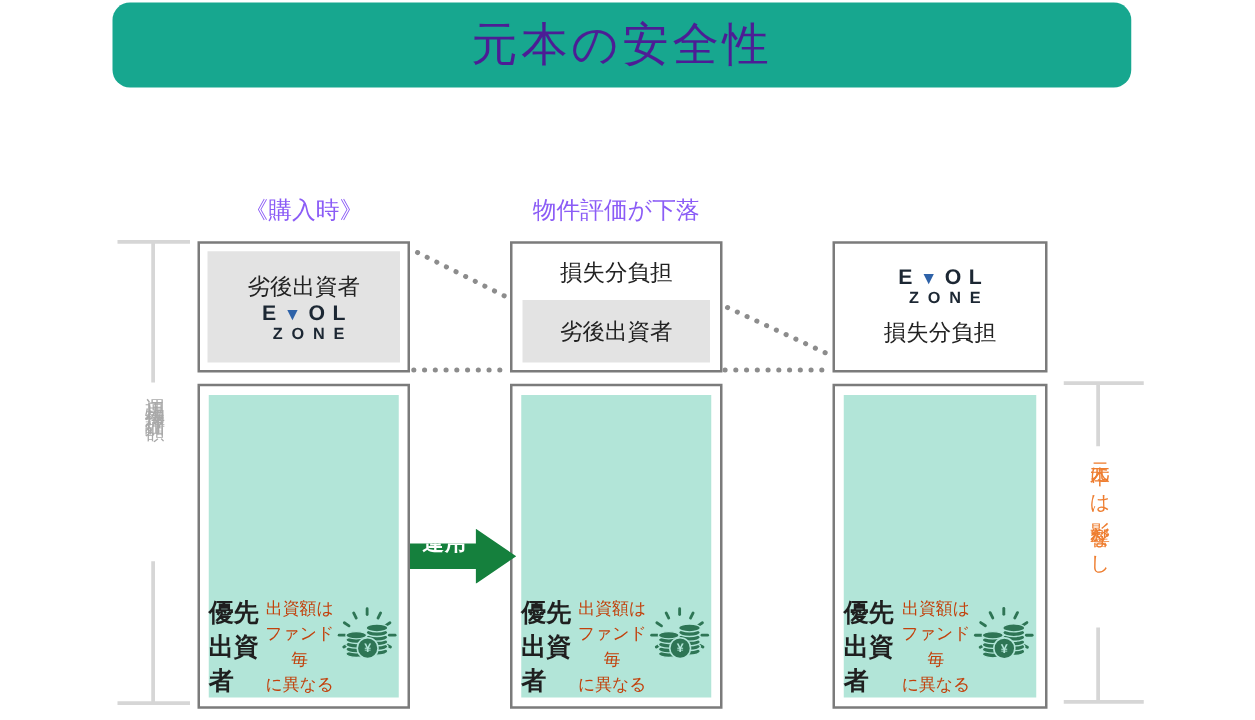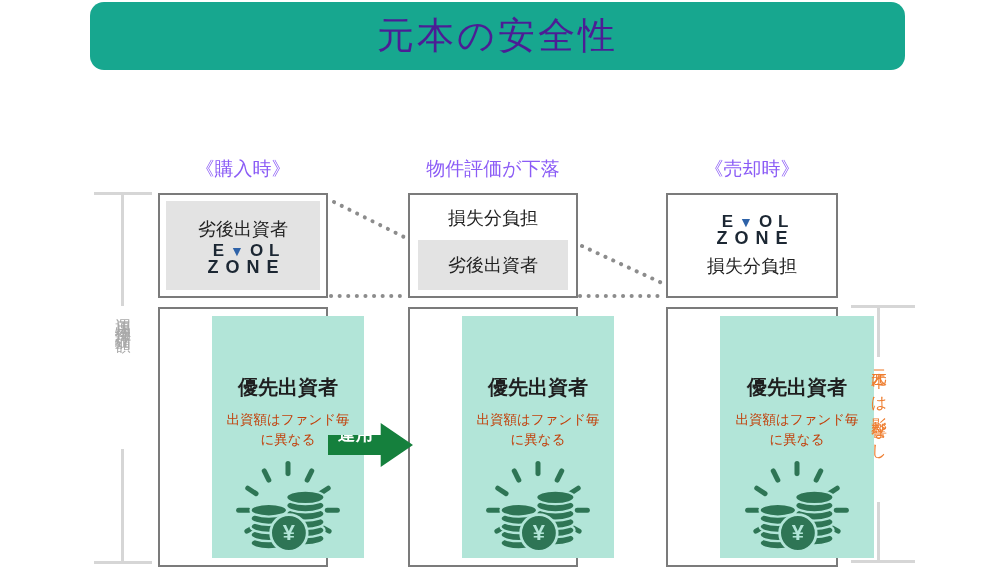--- a/index.html
+++ b/index.html
@@ -84,7 +84,6 @@
 
   <div class="col-header c1">《購入時》</div>
   <div class="col-header c2">物件評価が下落</div>
-  <div class="col-header c3">《売却時》</div>
 
   <svg class="connectors" width="1004" height="576" viewBox="0 0 1004 576">
     <g stroke="#8c8c8c" stroke-width="4" stroke-linecap="round" stroke-dasharray="0.1 8.5" fill="none">

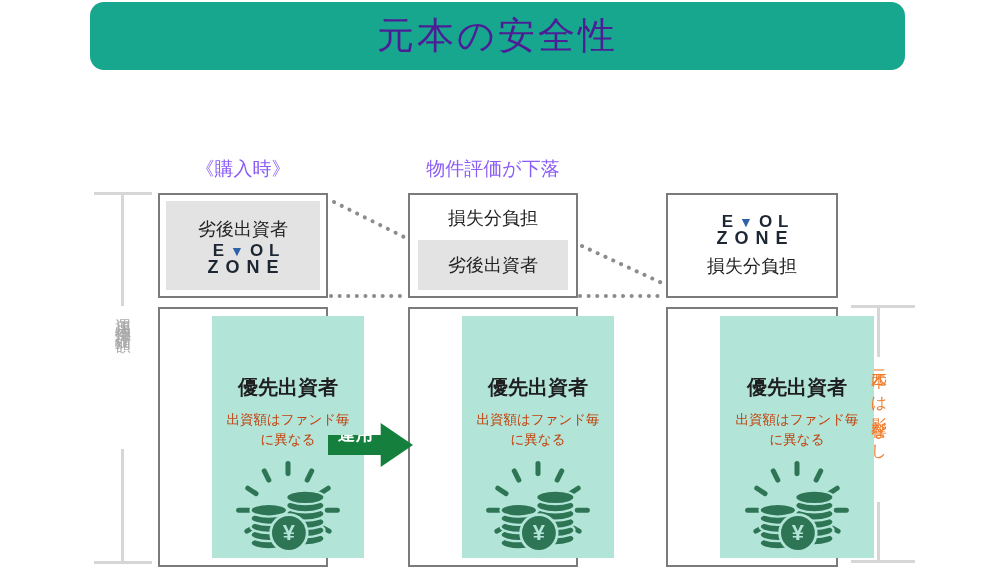--- a/index.html
+++ b/index.html
@@ -40,7 +40,7 @@
   .logo { text-align:right; color:#1c2733; font-weight:700; line-height:16px; }
   .logo-row1 { font-size:17px; letter-spacing:6px; text-indent:6px; }
   .logo-mark { color:#2e62a8; font-size:14px; }
-  .logo-row2 { font-size:18px; letter-spacing:7px; text-indent:7px; }
+  .logo-row2 { font-size:13px; letter-spacing:7px; text-indent:7px; }
 
   
   .bottombox { position:absolute; top:307px; height:260px; background:#ffffff;

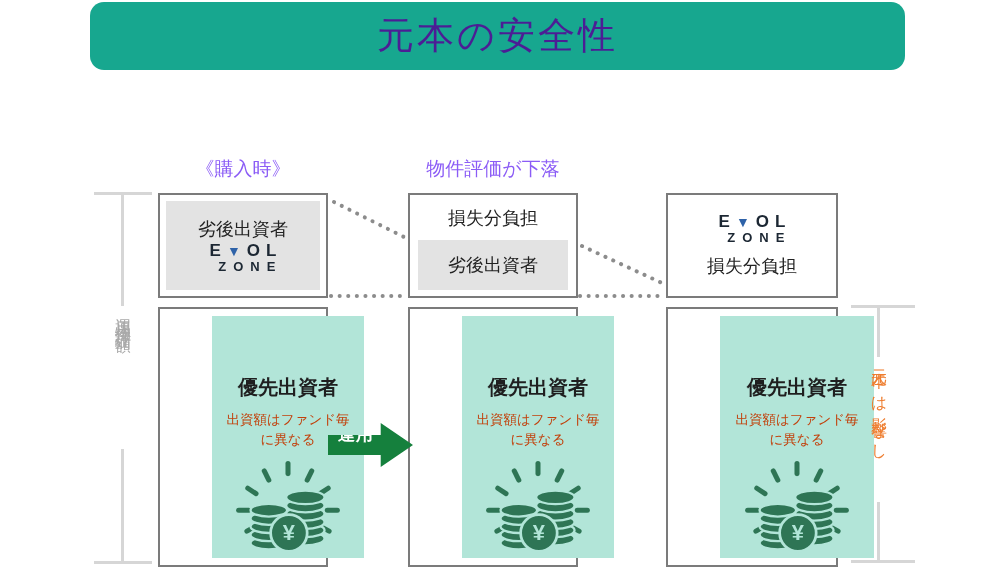--- a/index.html
+++ b/index.html
@@ -48,8 +48,8 @@
   .bottombox.c1 { left:158px; width:170px; }
   .bottombox.c2 { left:408px; width:170px; }
   .bottombox.c3 { left:666px; width:172px; }
-  .teal-fill { width:100%; height:100%; background:#b2e5d8; display:flex; flex-direction:column;
-               align-items:center; box-sizing:border-box;margin-left:45px; }
+  .teal-fill { width:100%; height:100%; background:#b2e5d8; display:flex; flex-direction:row;
+               align-items:flex-end; box-sizing:border-box; }
   .priority-title { margin-top:58px; font-size:20px; font-weight:700; color:#1f1f1f; }
   .priority-note { margin-top:9px; font-size:13.5px; color:#c2410c; text-align:center; line-height:1.5; }
   .coins { margin-top:auto; margin-bottom:4px; }

